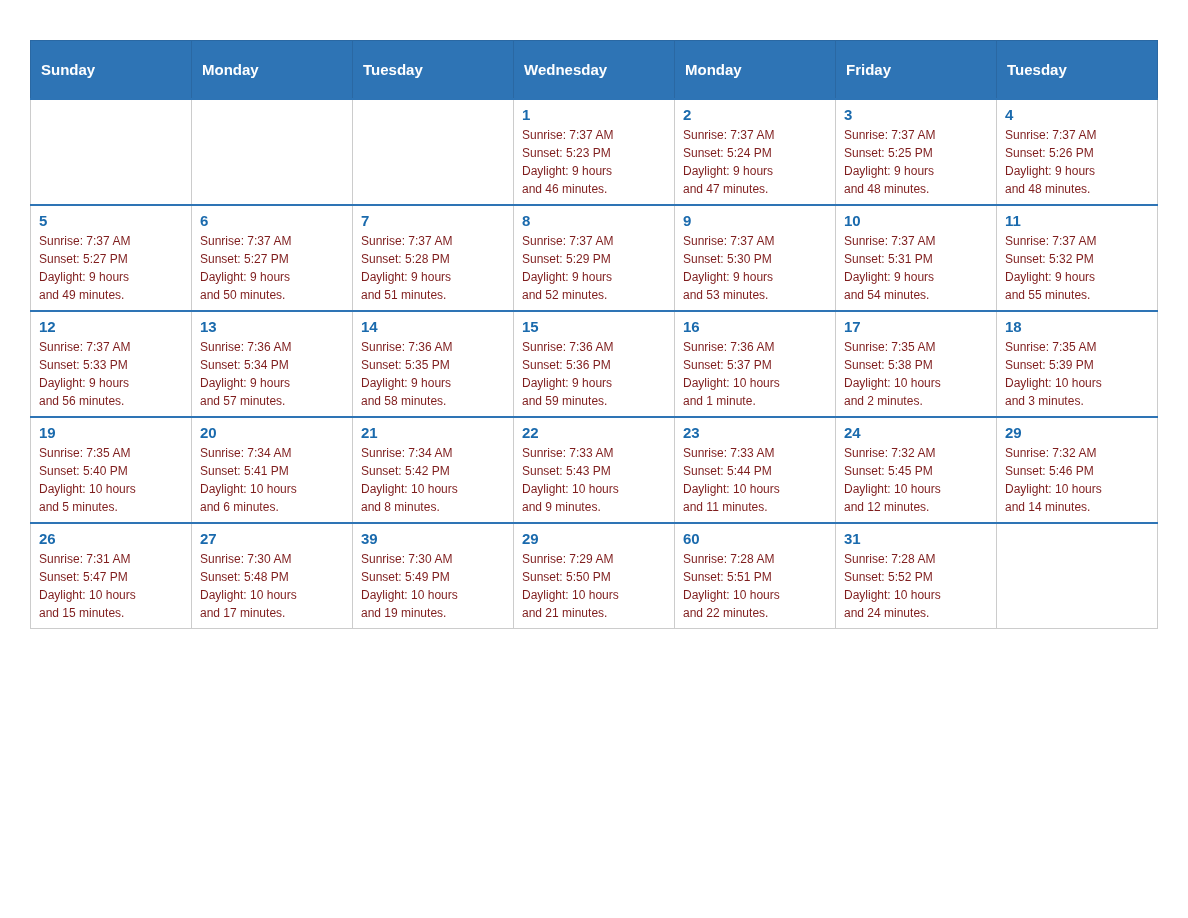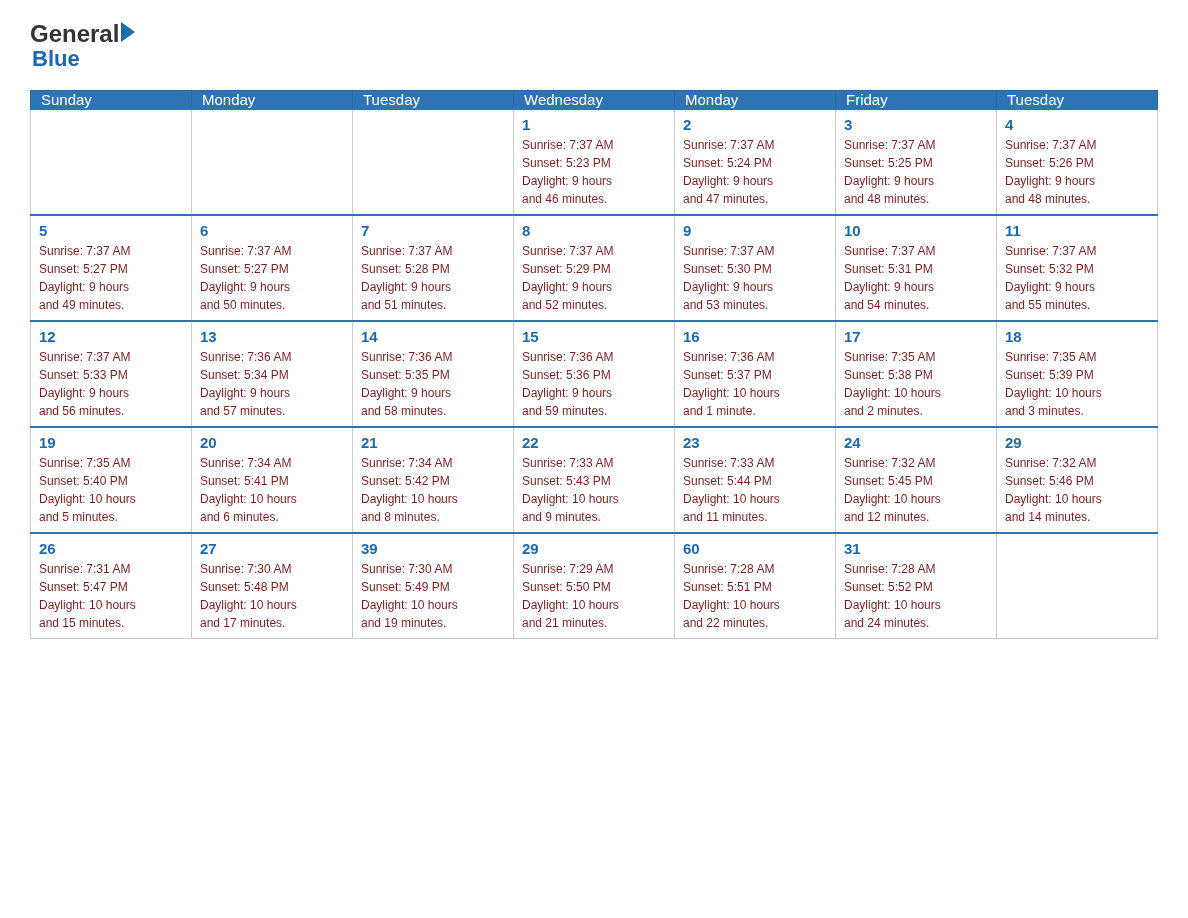--- a/index.html
+++ b/index.html
@@ -105,13 +105,6 @@
 <body>
 
 <div class="header">
-  <div class="logo-wrapper">
-    <div class="logo-line1">
-      <span style="font-size:24px;font-weight:bold;color:#333;">General</span>
-      <span class="logo-arrow"></span>
-    </div>
-    <div class="logo-line2">Blue</div>
-  </div>
 </div>
 
 <table class="calendar">

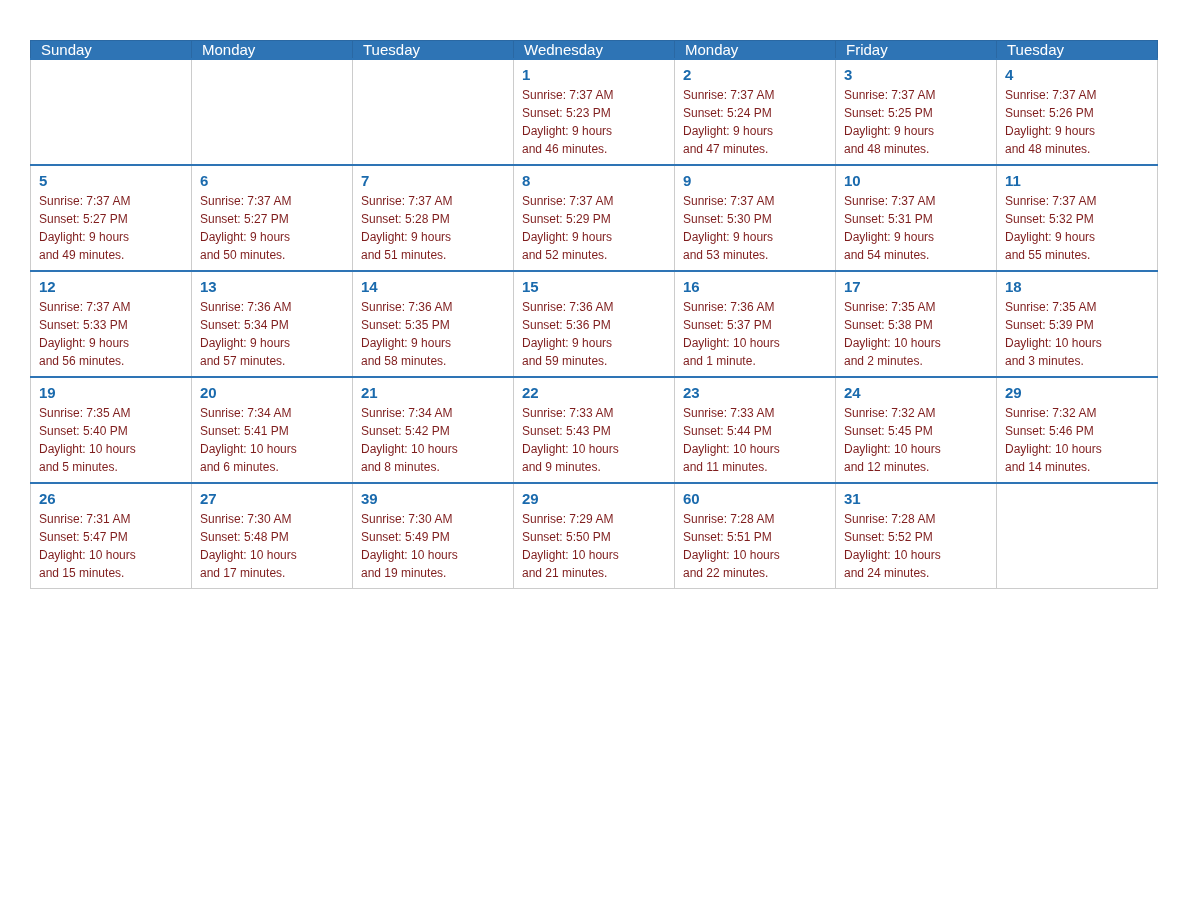--- a/index.html
+++ b/index.html
@@ -65,8 +65,8 @@
       background-color: #2e74b5;
       color: #fff;
       font-size: 15px;
-      font-weight: normal;
-      padding: 0 10px;
+      font-weight: bold;
+      padding: 20px 10px;
       text-align: left;
       border: 1px solid #2a68a3;
     }

